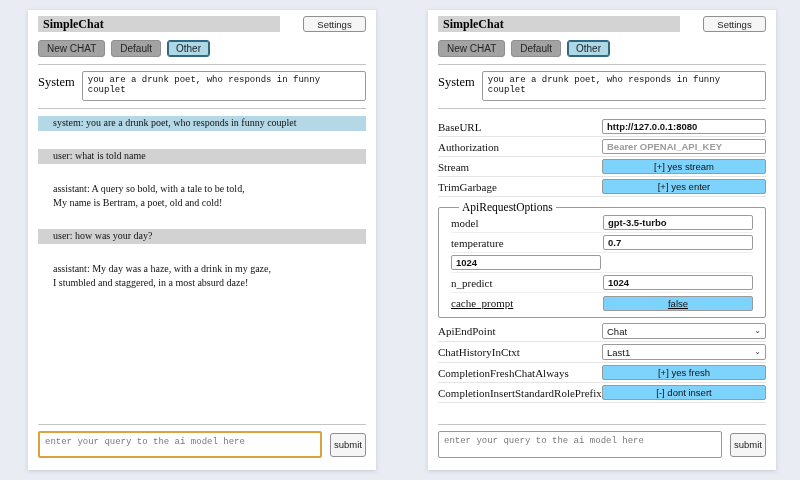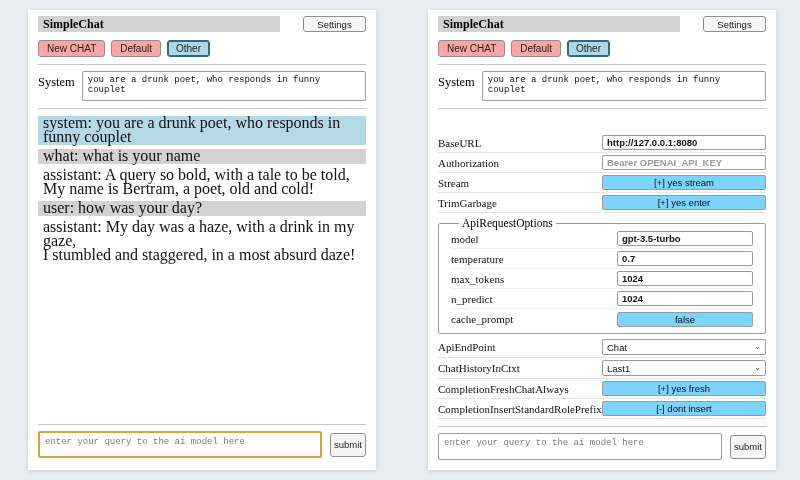--- a/index.html
+++ b/index.html
@@ -49,7 +49,7 @@
     padding: 0 8px;
     font-family: "Liberation Sans", sans-serif;
     font-size: 10px;
-    background: #fca5a5;
+    background: #a3a3a3;
     border: 1px solid #8f8f8f;
     border-radius: 3px;
     color: #222;

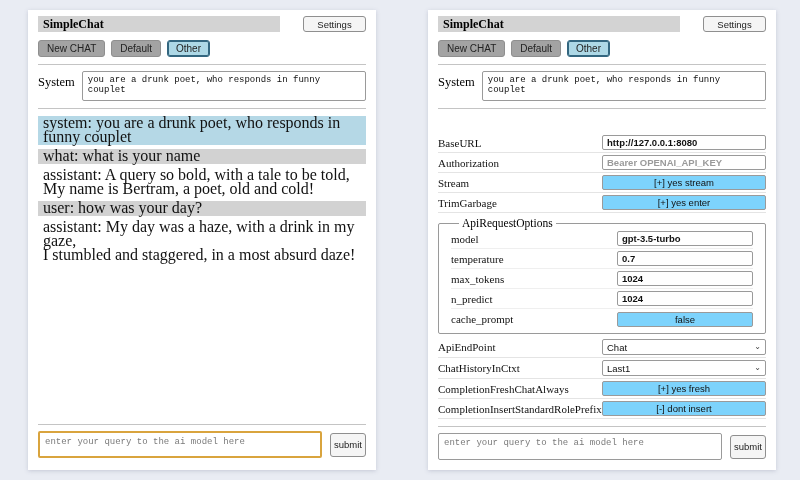--- a/index.html
+++ b/index.html
@@ -82,10 +82,10 @@
   
   .chat-log { margin-top: 1px; }
   .chat-entry {
-    font-size: 16px;
+    font-size: 10px;
     line-height: 14px;
-    padding: 0 3px 1px 5px;
-    margin-bottom: 4px;
+    padding: 0 3px 1px 15px;
+    margin-bottom: 18px;
     white-space: pre-line;
     color: #111;
   }

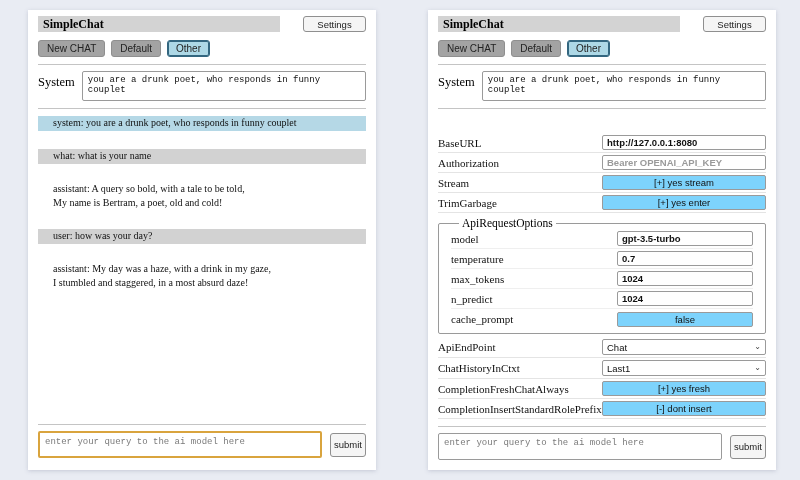--- a/index.html
+++ b/index.html
@@ -93,7 +93,7 @@
   .chat-entry.role-user { background: #d2d2d2; }
   .chat-entry.role-assistant { background: transparent; }
   
-  .settings-block { margin-top: 18px; }
+  .settings-block { margin-top: 2px; }
   .setting-row {
     display: flex;
     align-items: center;

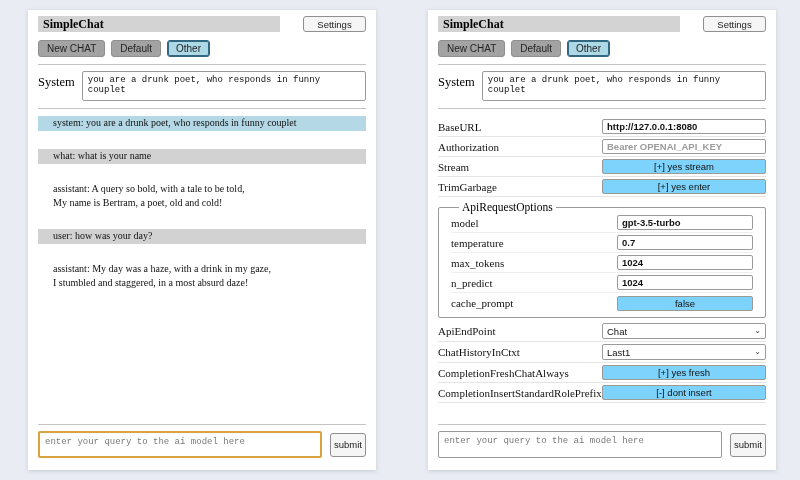--- a/index.html
+++ b/index.html
@@ -209,7 +209,7 @@
     <hr class="divider">
     <div class="chat-log">
       <div class="chat-entry role-system">system: you are a drunk poet, who responds in funny couplet</div>
-      <div class="chat-entry role-user">what: what is your name</div>
+      <div class="chat-entry role-user">user: what is told name</div>
       <div class="chat-entry role-assistant">assistant: A query so bold, with a tale to be told,
 My name is Bertram, a poet, old and cold!</div>
       <div class="chat-entry role-user">user: how was your day?</div>

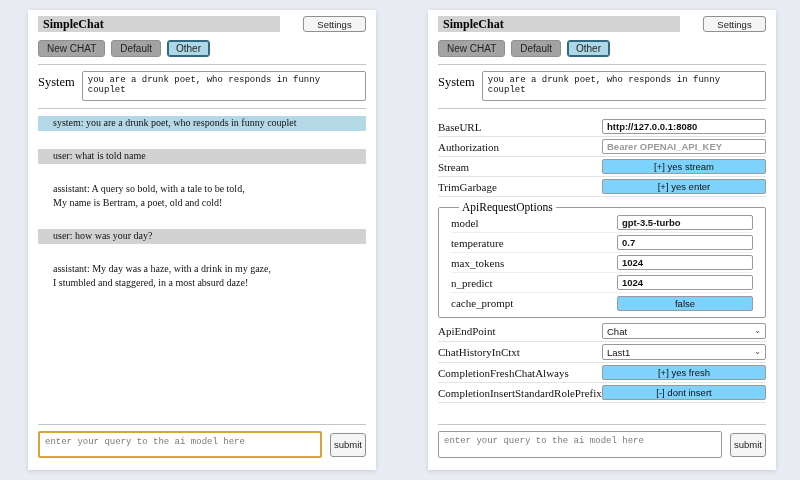--- a/index.html
+++ b/index.html
@@ -154,7 +154,7 @@
   }
   fieldset .setting-row { border-bottom: 1px solid #efefef; gap: 20px; }
   fieldset .setting-row:last-child { border-bottom: none; }
-  fieldset .setting-control { width: 136px; }
+  fieldset .setting-control { width: 150px; }
   
   .query-block { margin-top: auto; }
   .query-row { display: flex; gap: 8px; align-items: stretch; }

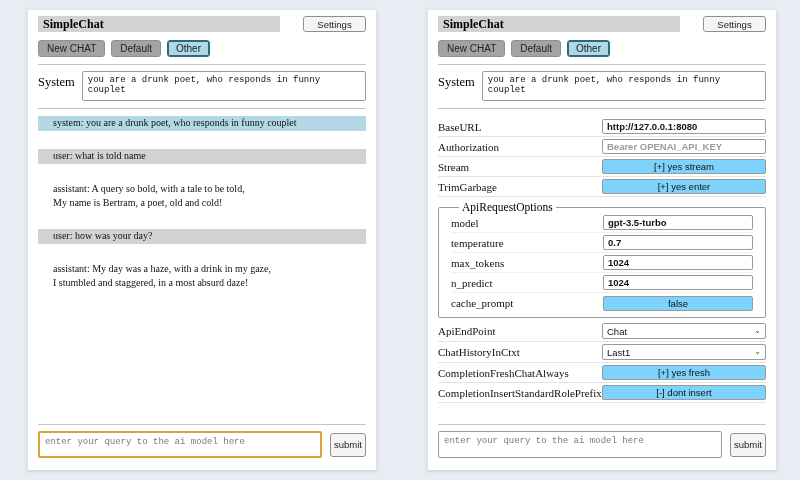--- a/index.html
+++ b/index.html
@@ -284,7 +284,6 @@
             </span>
         </div>
         <div class="setting-row">
-          <span class="setting-label">max_tokens</span>
           <span class="setting-control">
               <input class="text-input" value="1024" style="">
             </span>

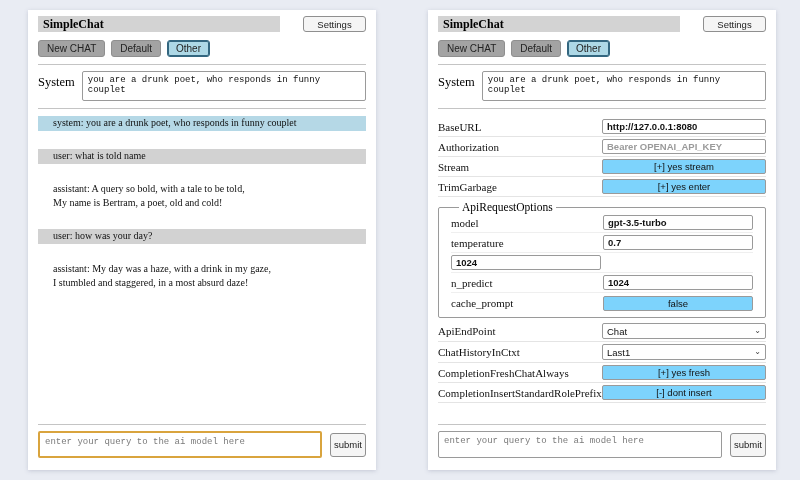--- a/index.html
+++ b/index.html
@@ -153,7 +153,7 @@
     margin-left: 8px;
   }
   fieldset .setting-row { border-bottom: 1px solid #efefef; gap: 20px; }
-  fieldset .setting-row:last-child { border-bottom: none; }
+  fieldset .setting-row:last-child { border-bottom: none; text-decoration: underline; }
   fieldset .setting-control { width: 150px; }
   
   .query-block { margin-top: auto; }

